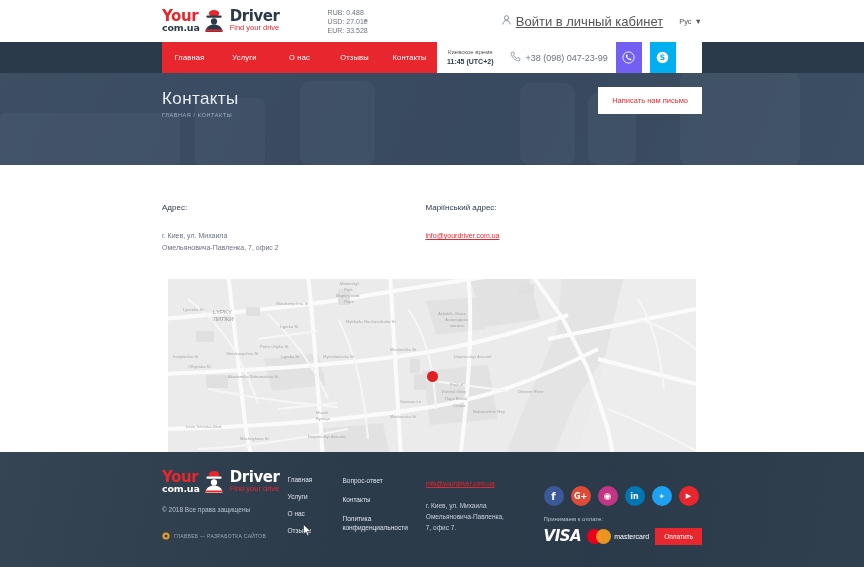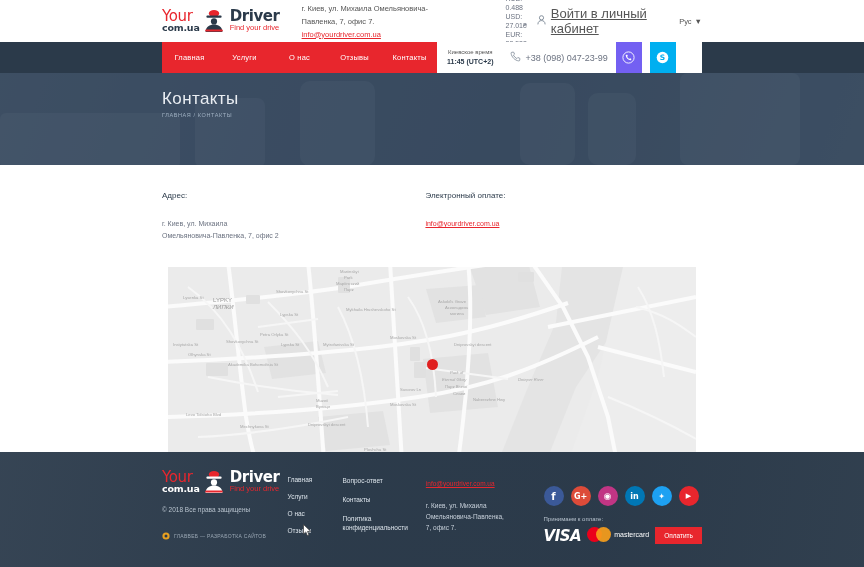--- a/index.html
+++ b/index.html
@@ -26,7 +26,7 @@
   .logo { display: flex; align-items: center; gap: 3px; }
   .logo-your {
     font-family: "DejaVu Sans", sans-serif;
-    font-weight: normal; font-size: 15px; color: #e8262d;
+    font-weight: bold; font-size: 15px; color: #e8262d;
     line-height: 13px; letter-spacing: -0.4px;
   }
   .logo-com {

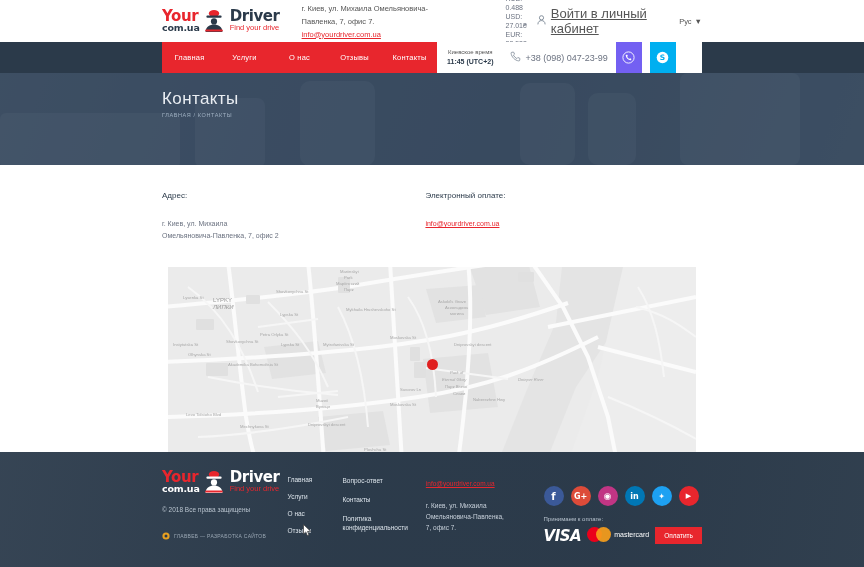--- a/index.html
+++ b/index.html
@@ -182,10 +182,6 @@
         </div>
       </div>
 
-      <div class="hdr-addr">
-        <div>г. Киев, ул. Михаила Омельяновича-Павленка, 7, офис 7.</div>
-        <a href="#">info@yourdriver.com.ua</a>
-      </div>
 
       <div class="hdr-rates">
         <div>RUB: 0.488</div>

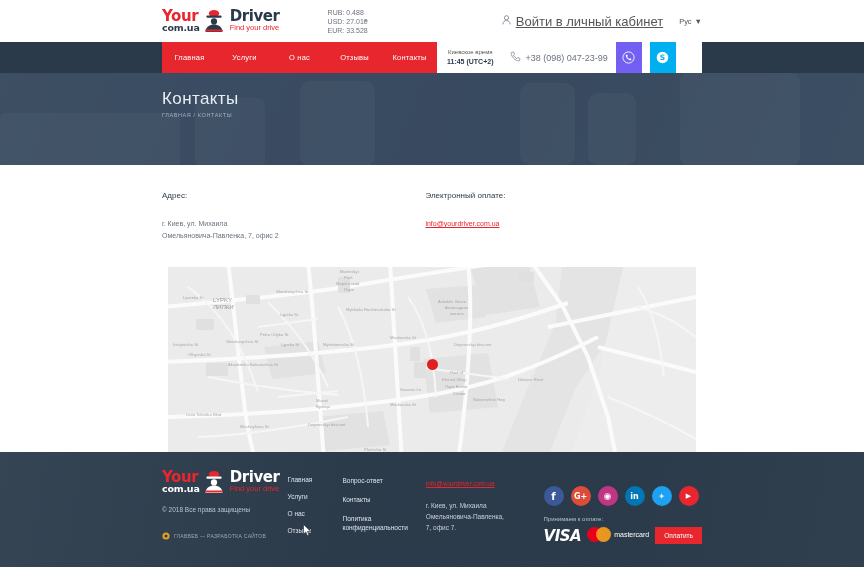--- a/index.html
+++ b/index.html
@@ -254,6 +254,7 @@
     <div class="hero-inner">
       <h1 class="hero-title">Контакты</h1>
       <div class="hero-crumb">ГЛАВНАЯ / КОНТАКТЫ</div>
+      <button class="hero-btn">Написать нам письмо</button>
     </div>
   </div>
 

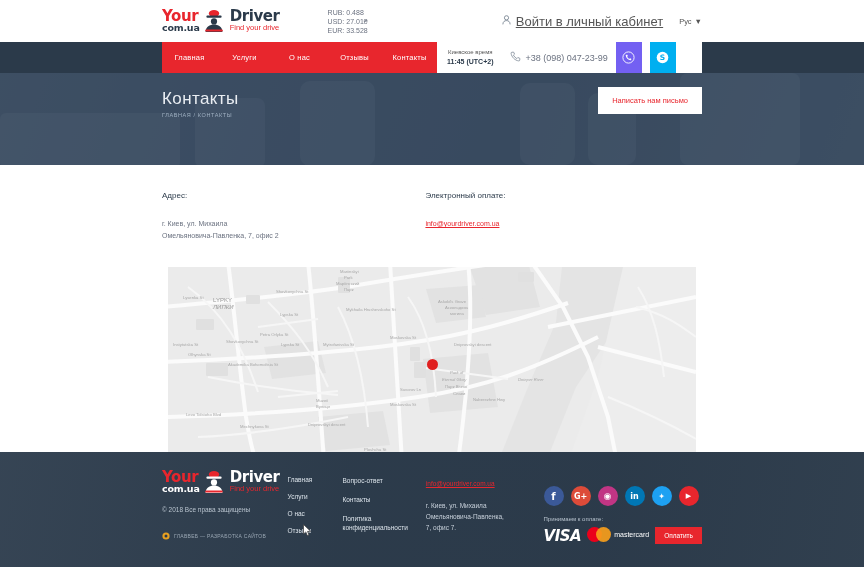--- a/index.html
+++ b/index.html
@@ -96,7 +96,7 @@
   }
 
   
-  .contacts { width: 540px; margin: 0 auto; padding-top: 26px; display: flex; }
+  .contacts { width: 540px; margin: 12px auto; padding-top: 26px; display: flex; }
   .c-col { flex: 1; }
   .c-col.c-mid { flex: 1.05; }
   .c-h { font-size: 8px; color: #2b3a4a; margin-bottom: 18px; }

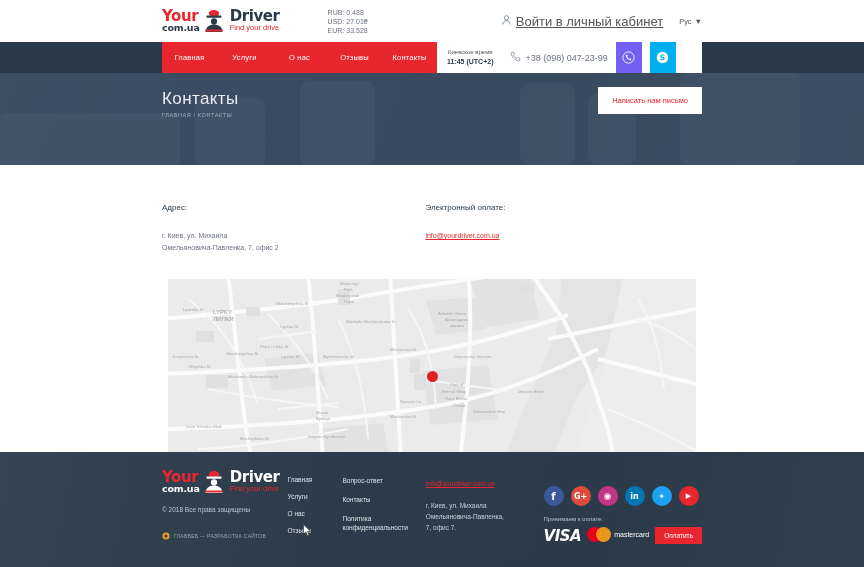--- a/index.html
+++ b/index.html
@@ -265,7 +265,7 @@
       <div class="c-t">Омельяновича-Павленка, 7, офис 2</div>
     </div>
     <div class="c-col c-mid">
-      <div class="c-h">Электронный оплате:</div>
+      <div class="c-h">Маріїнський адрес:</div>
       <div class="c-t"><a href="#">info@yourdriver.com.ua</a></div>
     </div>
   </div>

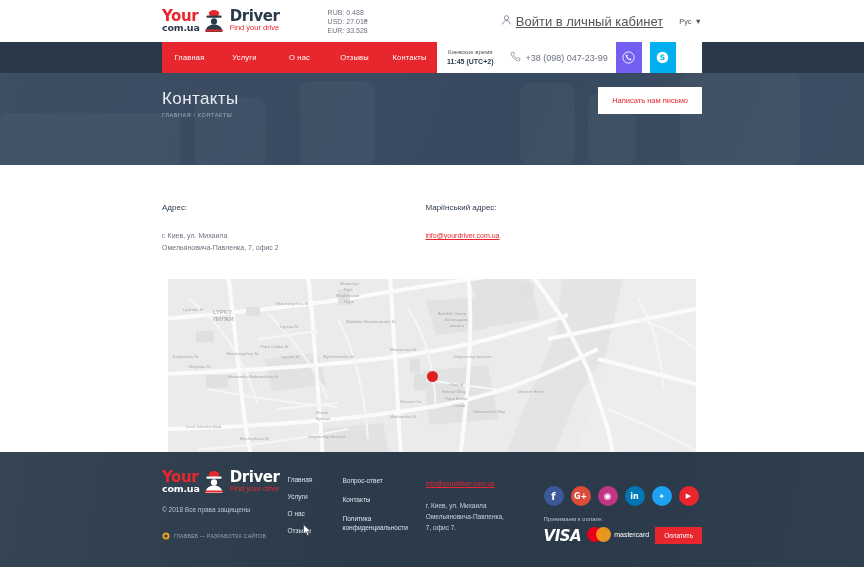--- a/index.html
+++ b/index.html
@@ -141,7 +141,7 @@
   .s-fb{background:#3b5998}.s-gp{background:#dd4b39}.s-ig{background:#c13584}
   .s-li{background:#0077b5}.s-tw{background:#1da1f2}.s-yt{background:#e8262d}
   .f-pay-lbl { font-size: 6px; color: #b7c2cd; margin-top: 10px; }
-  .f-pay { display: flex; align-items: flex-start; gap: 6px; margin-top: 5px; }
+  .f-pay { display: flex; align-items: center; gap: 6px; margin-top: 5px; }
   .visa { font-family:"DejaVu Sans",sans-serif; font-weight:bold; font-style:italic;
     font-size: 15px; color: #fff; letter-spacing: -.5px; }
   .mc { display:flex; align-items:center; gap:3px; }

